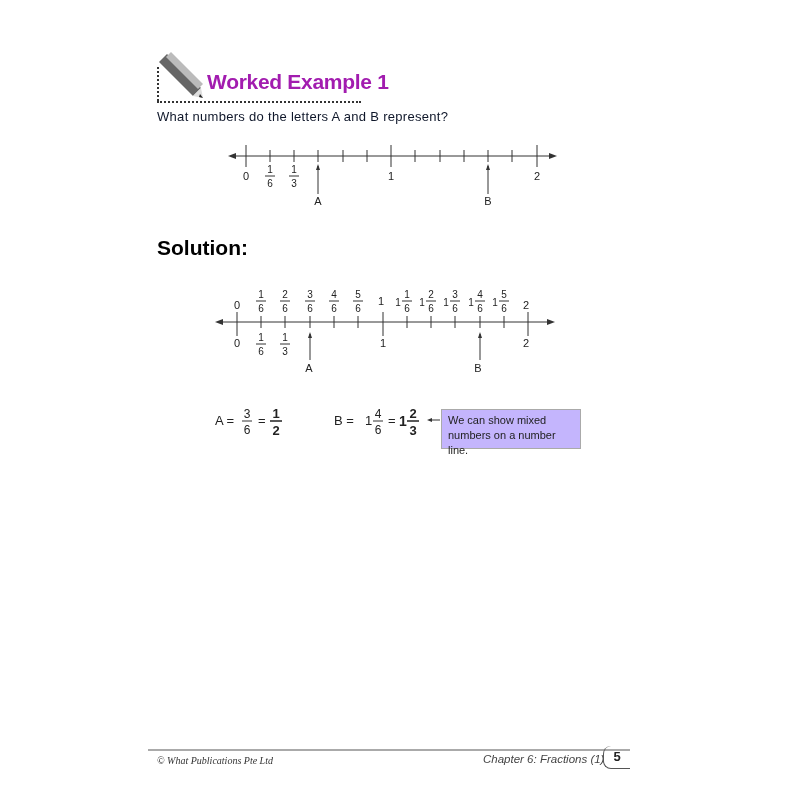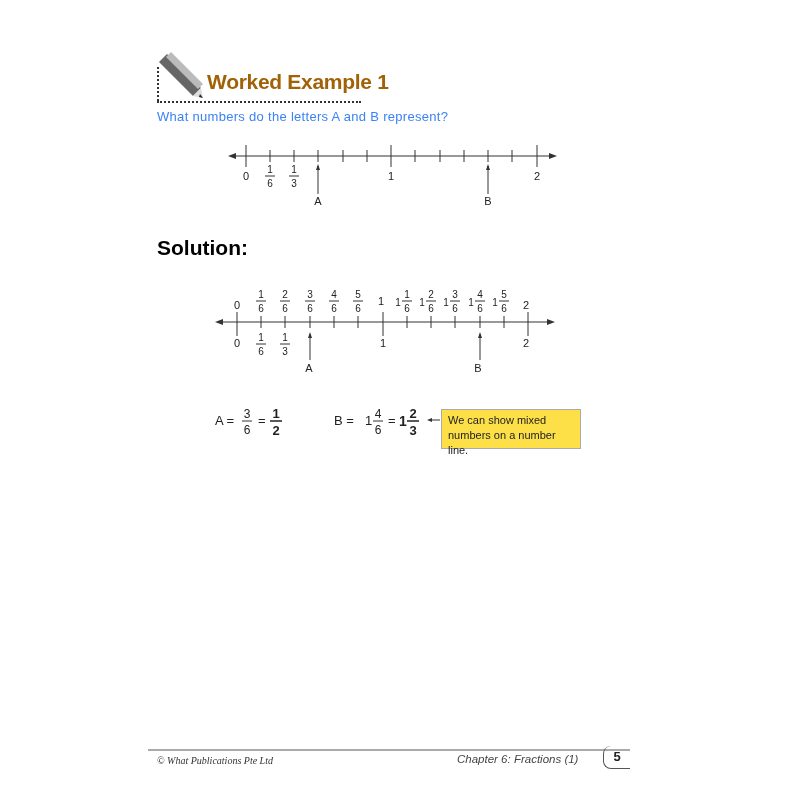--- a/index.html
+++ b/index.html
@@ -6,7 +6,7 @@
   body { width:800px; height:800px; background:#ffffff; position:relative; overflow:hidden;
          font-family:"Liberation Sans", sans-serif; color:#222; }
   .abs { position:absolute; }
-  .title { left:207px; top:70px; font-size:21px; font-weight:bold; color:#a16207; letter-spacing:-0.3px; }
+  .title { left:207px; top:70px; font-size:21px; font-weight:bold; color:#a21caf; letter-spacing:-0.3px; }
   .dotline { left:157px; top:101px; width:204px; border-top:2px dotted #333; }
   .dotvert { left:157px; top:67px; height:34px; border-left:2px dotted #333; }
   .question { left:157px; top:109px; font-size:13px; color:#3b82f6; letter-spacing:0.3px; }

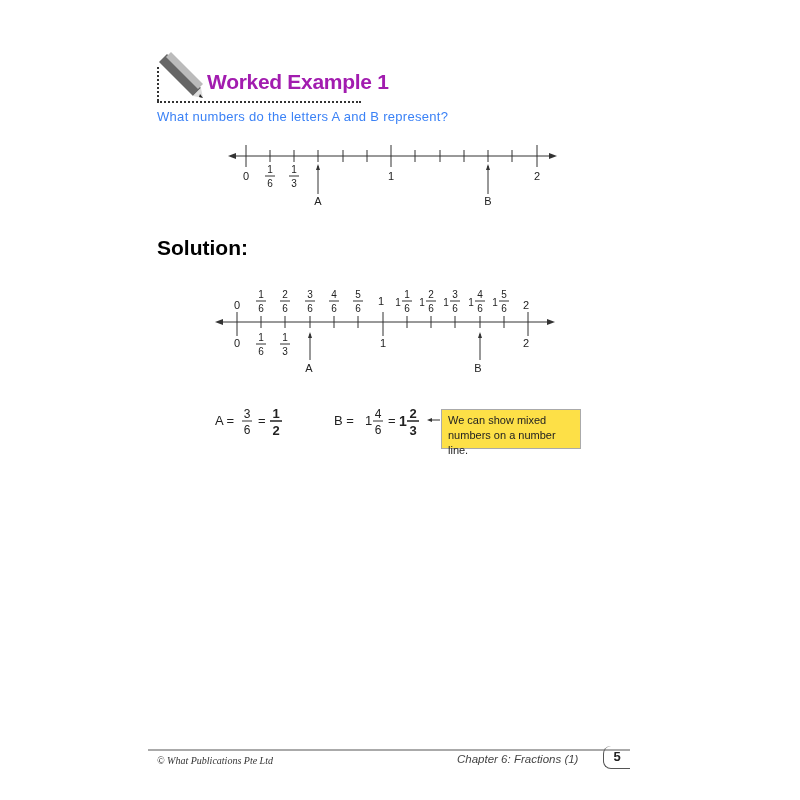--- a/index.html
+++ b/index.html
@@ -9,7 +9,7 @@
   .title { left:207px; top:70px; font-size:21px; font-weight:bold; color:#a21caf; letter-spacing:-0.3px; }
   .dotline { left:157px; top:101px; width:204px; border-top:2px dotted #333; }
   .dotvert { left:157px; top:67px; height:34px; border-left:2px dotted #333; }
-  .question { left:157px; top:109px; font-size:13px; color:#3b82f6; letter-spacing:0.3px; }
+  .question { left:157px; top:109px; font-size:13px; color:#0f172a; letter-spacing:0.3px; }
   .solution { left:157px; top:236px; font-size:21px; font-weight:bold; color:#000000; }
   svg text { font-family:"Liberation Sans", sans-serif; fill:#222; }
   .callout { left:441px; top:409px; width:140px; height:40px; background:#fde047; border:1px solid #aaa;

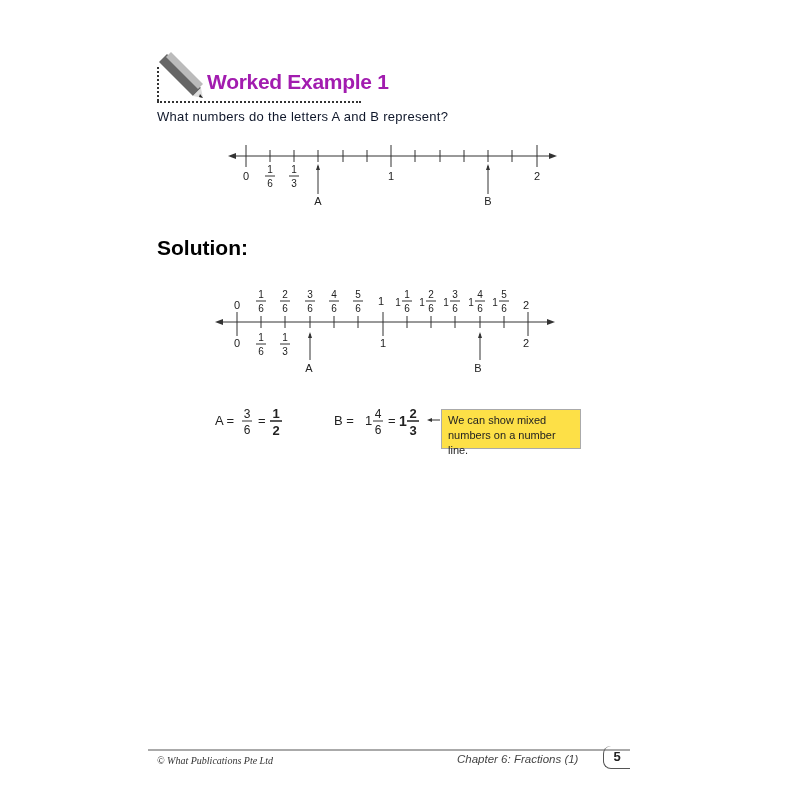--- a/index.html
+++ b/index.html
@@ -12,7 +12,7 @@
   .question { left:157px; top:109px; font-size:13px; color:#0f172a; letter-spacing:0.3px; }
   .solution { left:157px; top:236px; font-size:21px; font-weight:bold; color:#000000; }
   svg text { font-family:"Liberation Sans", sans-serif; fill:#222; }
-  .callout { left:441px; top:409px; width:140px; height:40px; background:#fde047; border:1px solid #aaa;
+  .callout { left:441px; top:409px; width:140px; height:40px; background:#c4b5fd; border:1px solid #aaa;
              font-size:11px; color:#222; padding:3px 6px; box-sizing:border-box; line-height:15px; }
   .footer-line { left:148px; top:749px; width:482px; border-top:2px solid #aaa; }
   .copyright { left:157px; top:755px; font-size:10px; font-style:italic; font-family:"Liberation Serif", serif; color:#333; }

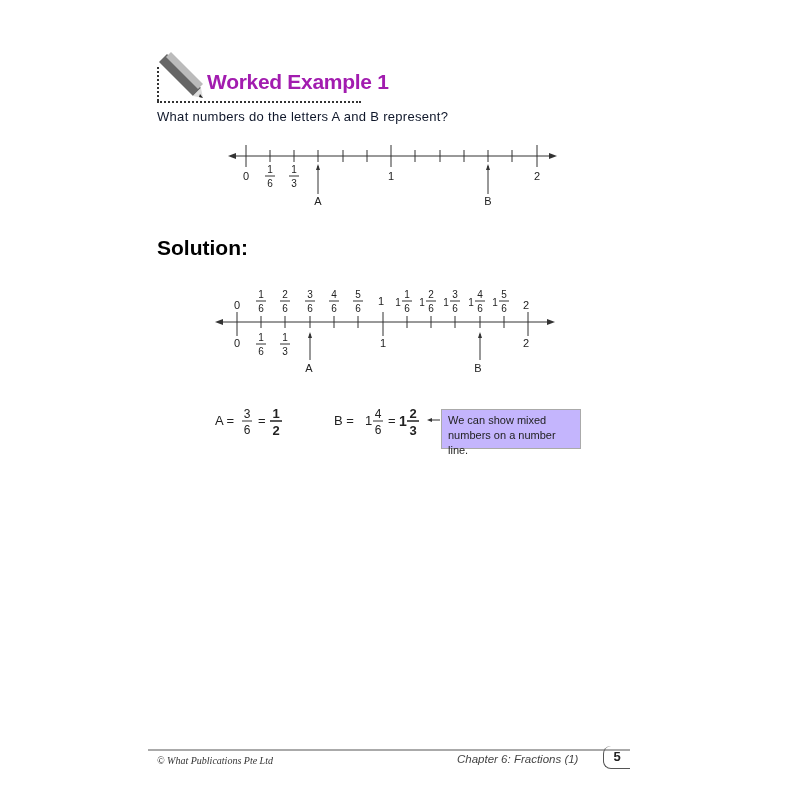--- a/index.html
+++ b/index.html
@@ -16,7 +16,7 @@
              font-size:11px; color:#222; padding:3px 6px; box-sizing:border-box; line-height:15px; }
   .footer-line { left:148px; top:749px; width:482px; border-top:2px solid #aaa; }
   .copyright { left:157px; top:755px; font-size:10px; font-style:italic; font-family:"Liberation Serif", serif; color:#333; }
-  .chapter { left:457px; top:753px; font-size:11.5px; font-style:italic; color:#444; }
+  .chapter { left:483px; top:753px; font-size:11.5px; font-style:italic; color:#444; }
   .pagebox { left:603px; top:746px; width:26px; height:22px; border:1px solid #555; border-radius:8px 0 0 8px; border-top:none; border-right:none;
              font-size:13px; font-weight:bold; text-align:center; line-height:22px; color:#222; }
 </style>

